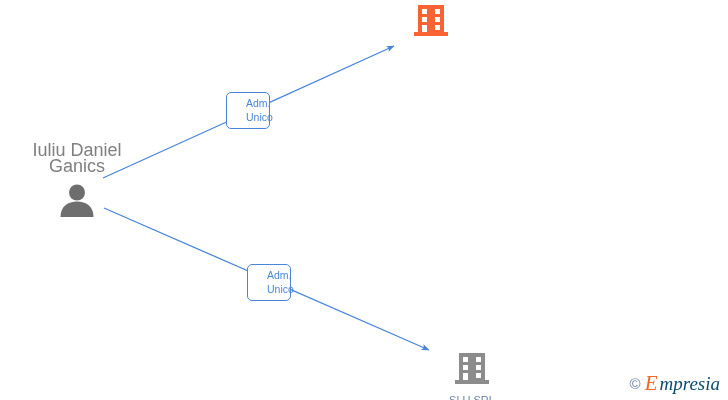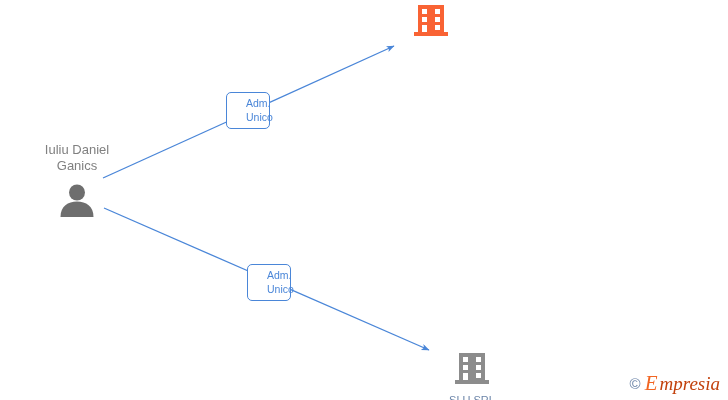--- a/index.html
+++ b/index.html
@@ -32,7 +32,7 @@
     text-align: center;
   }
   .person-label {
-    font-size: 13px;
+    font-size: 18px;
     line-height: 16px;
     color: #808080;
     white-space: pre-line;

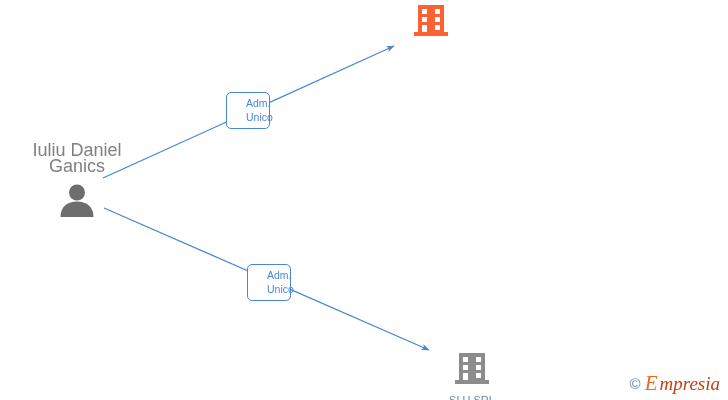--- a/index.html
+++ b/index.html
@@ -101,7 +101,7 @@
     font-family: "Liberation Serif", serif;
     font-style: italic;
     font-size: 19px;
-    color: #c2410c;
+    color: #0c4a6e;
     line-height: 1;
     margin-left: -2px;
   }

